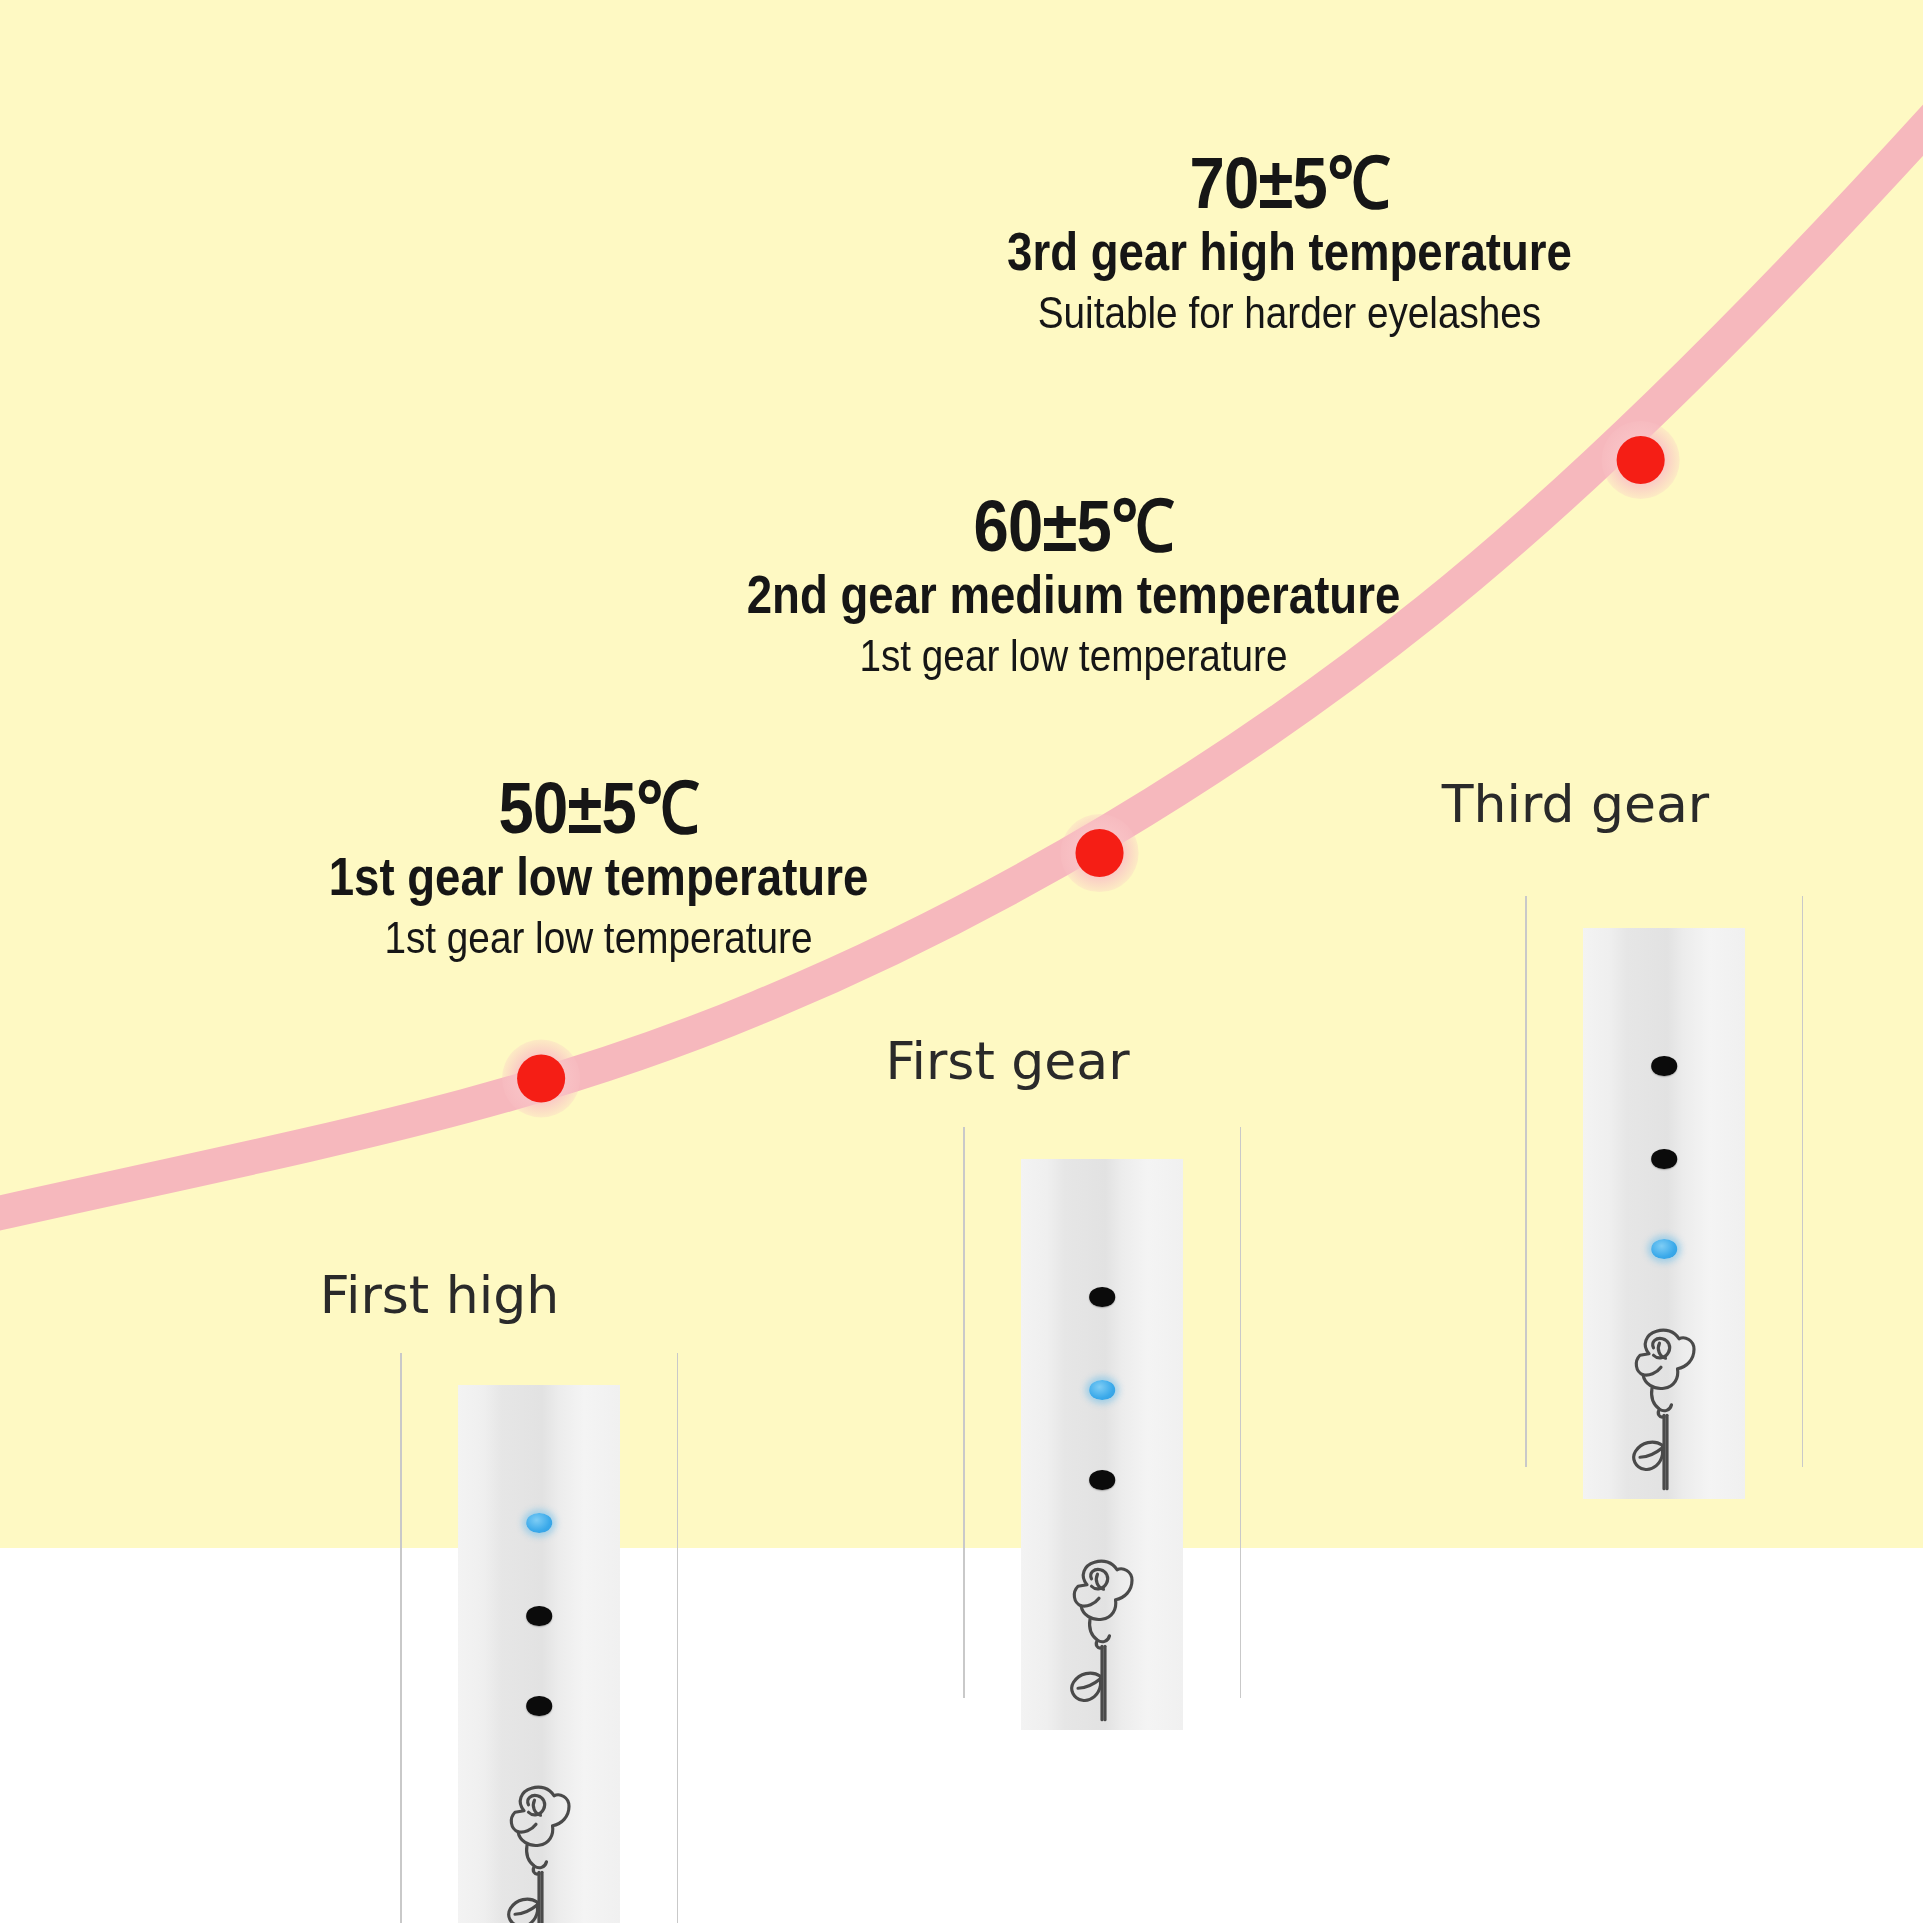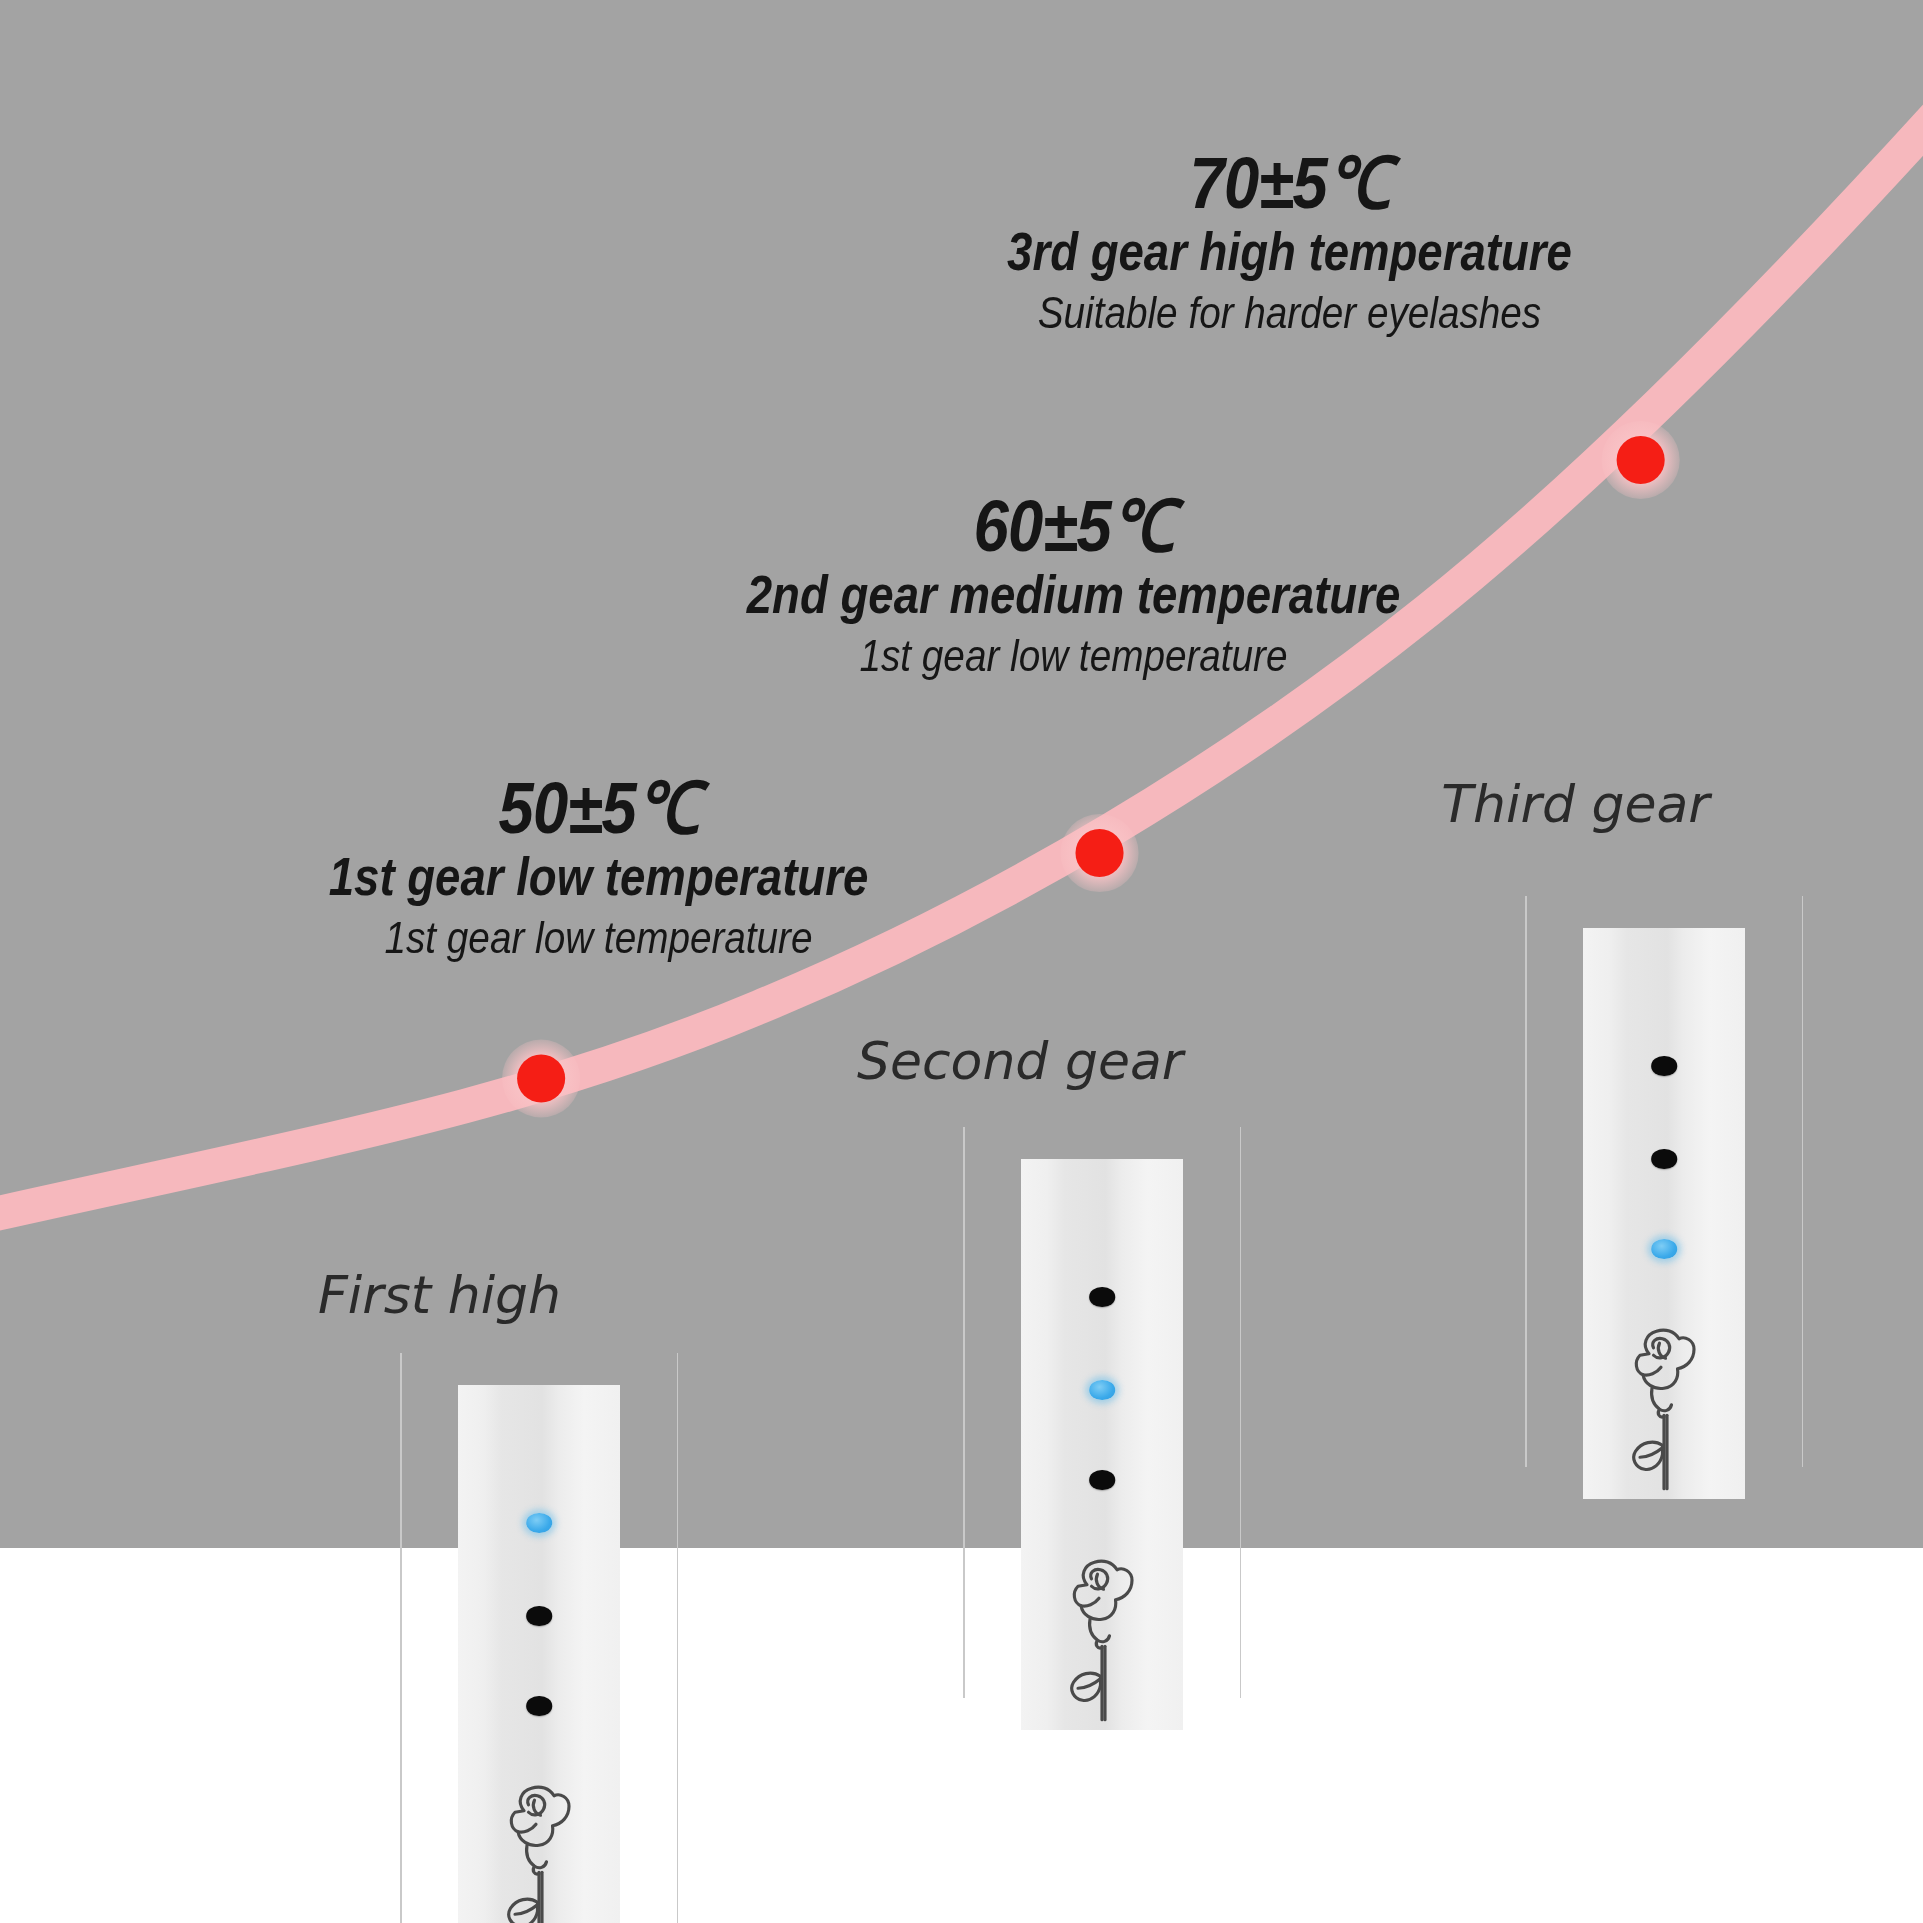--- a/index.html
+++ b/index.html
@@ -13,8 +13,7 @@
     position:relative;
     width:1924px;
     height:1548px;
-    background:#a3a3a3;
-    font-style:italic;
+    background:#fef9c3;
   }
 
   

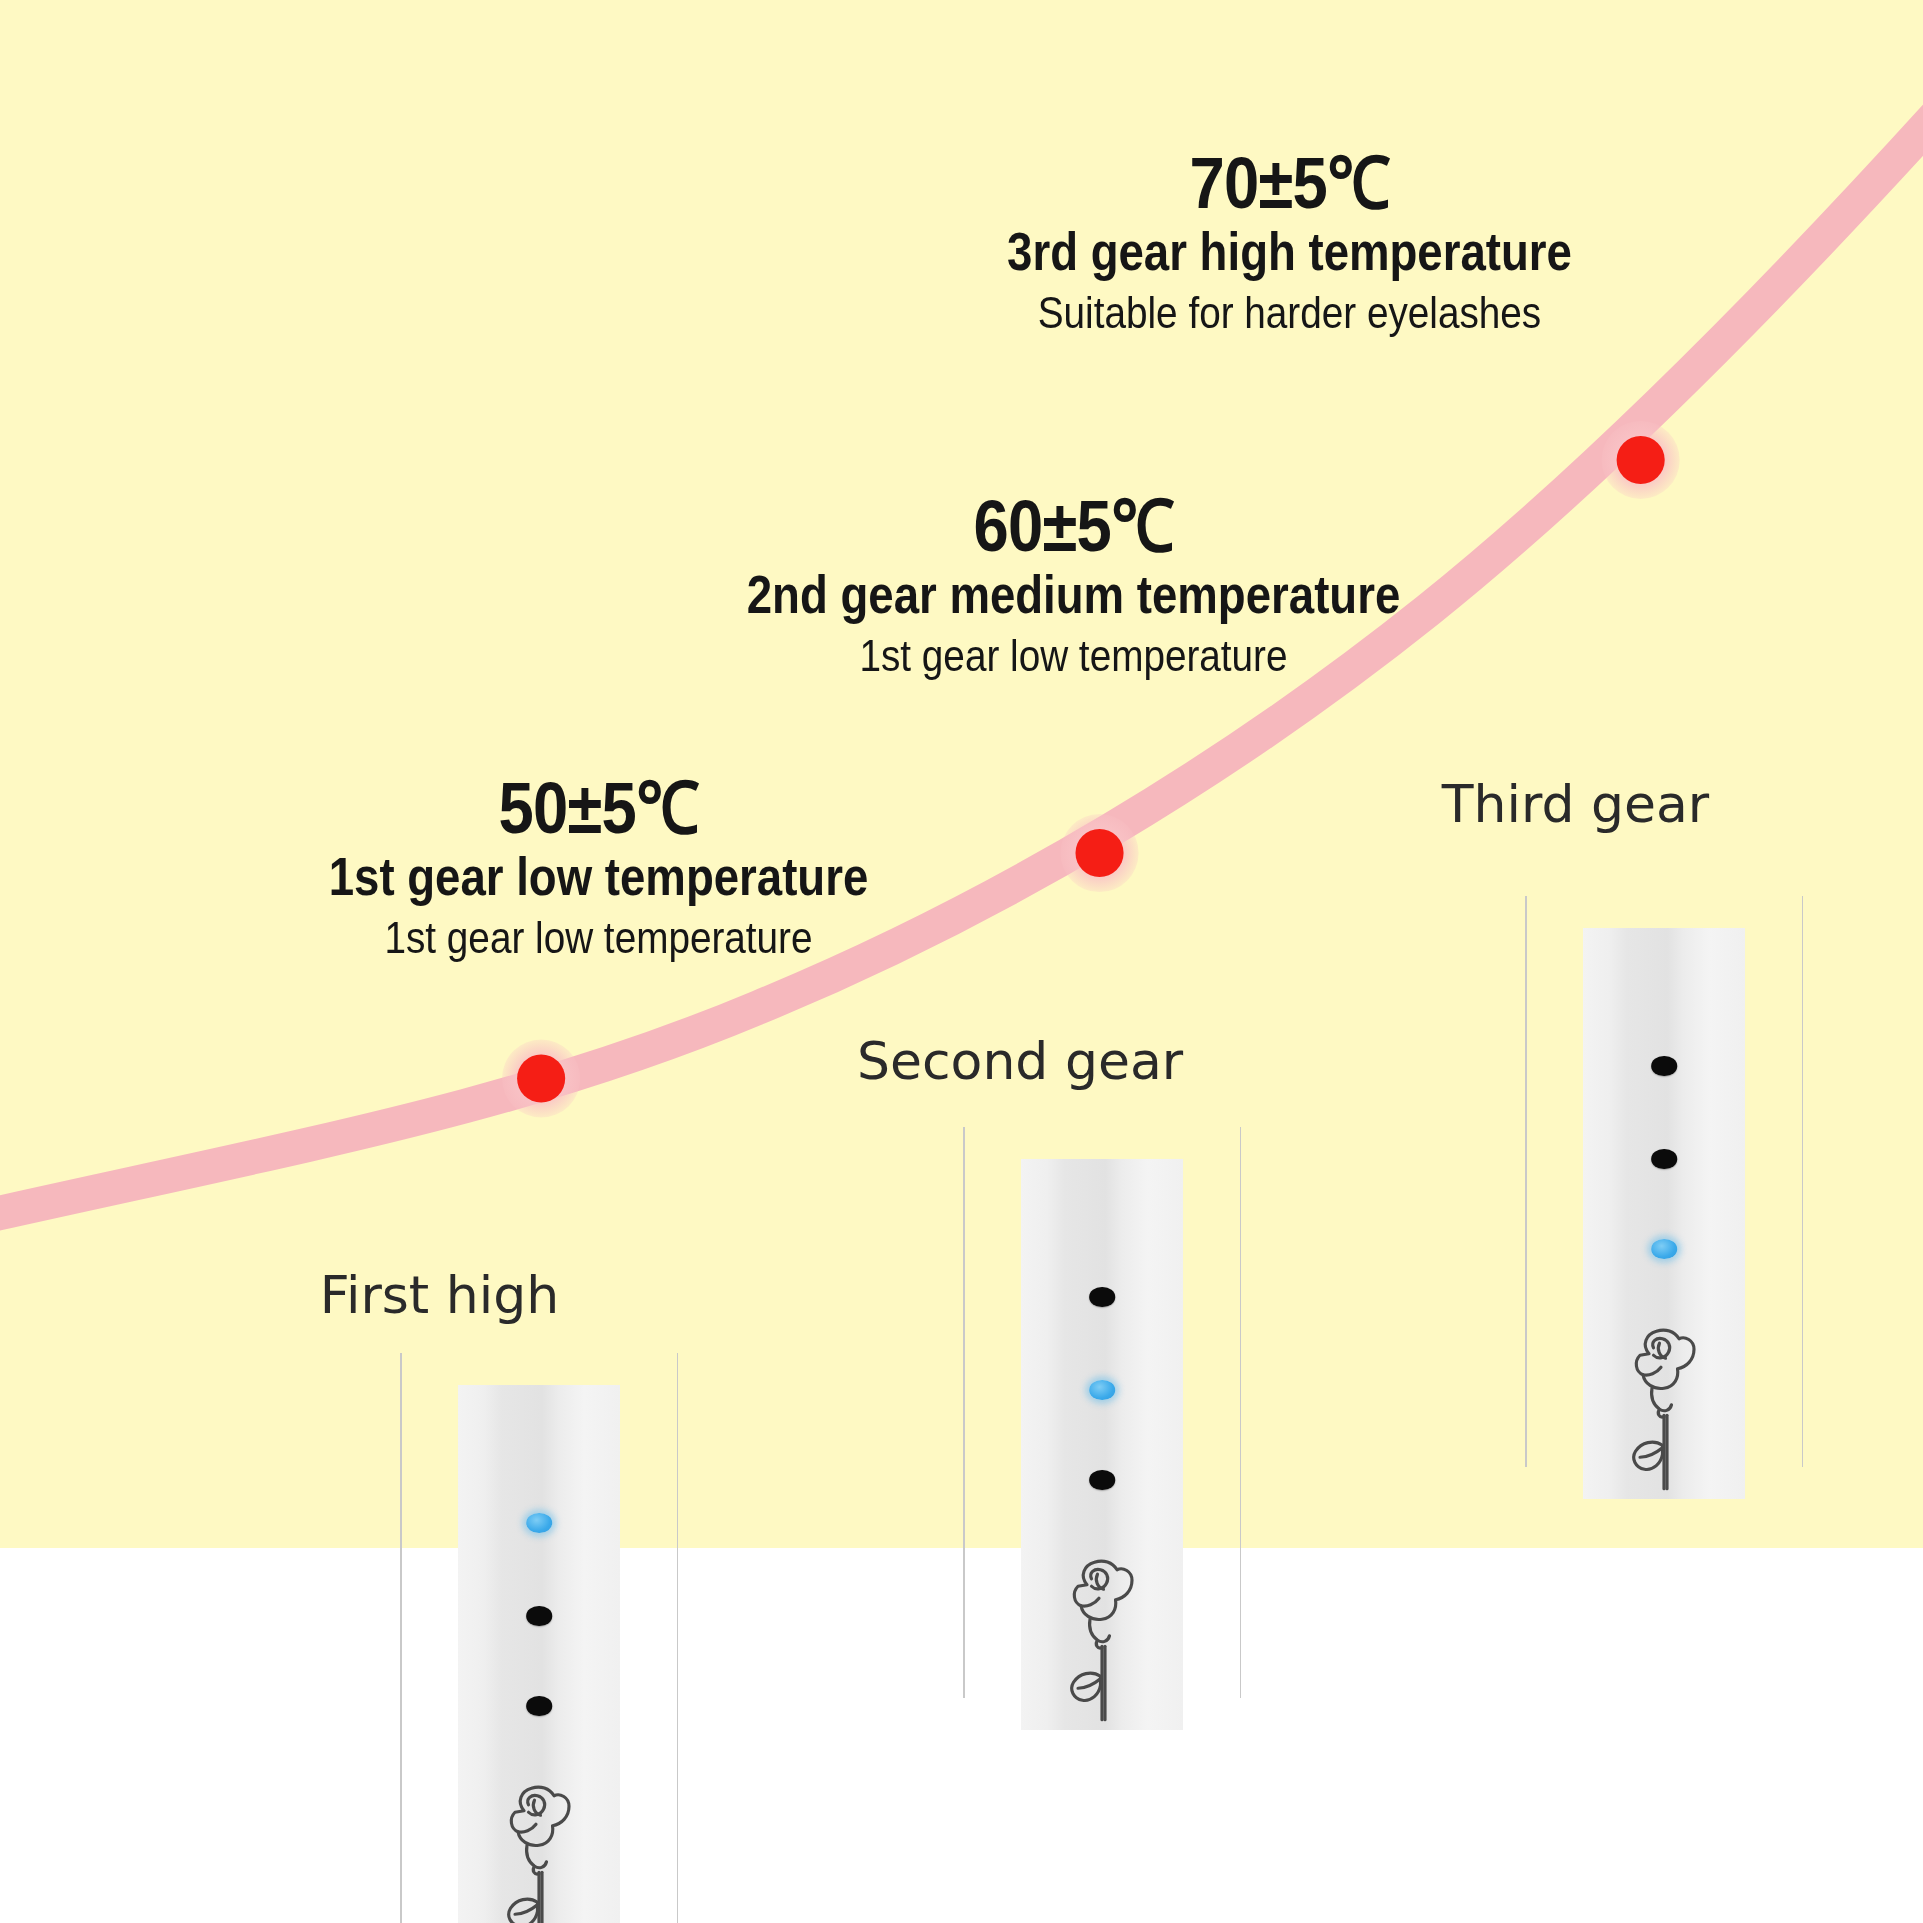--- a/index.html
+++ b/index.html
@@ -180,7 +180,7 @@
   </div>
 
   <div class="gear-label" id="label-first">First high</div>
-  <div class="gear-label" id="label-second">Second gear</div>
+  <div class="gear-label" id="label-second">First gear</div>
   <div class="gear-label" id="label-third">Third gear</div>
 
   <div class="device" id="device-first">

